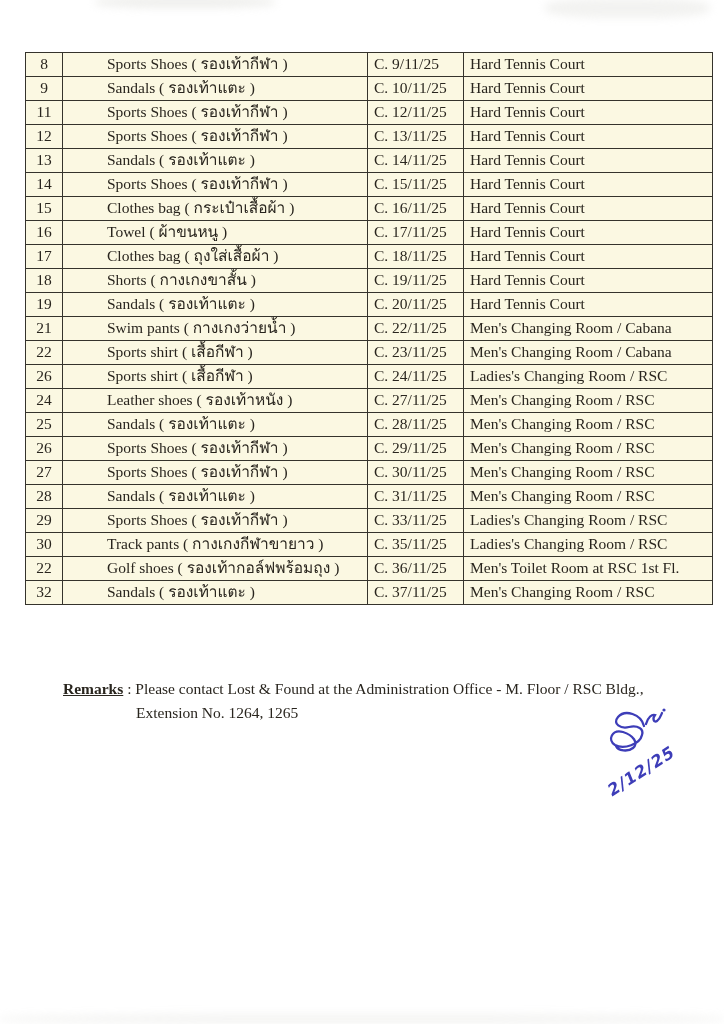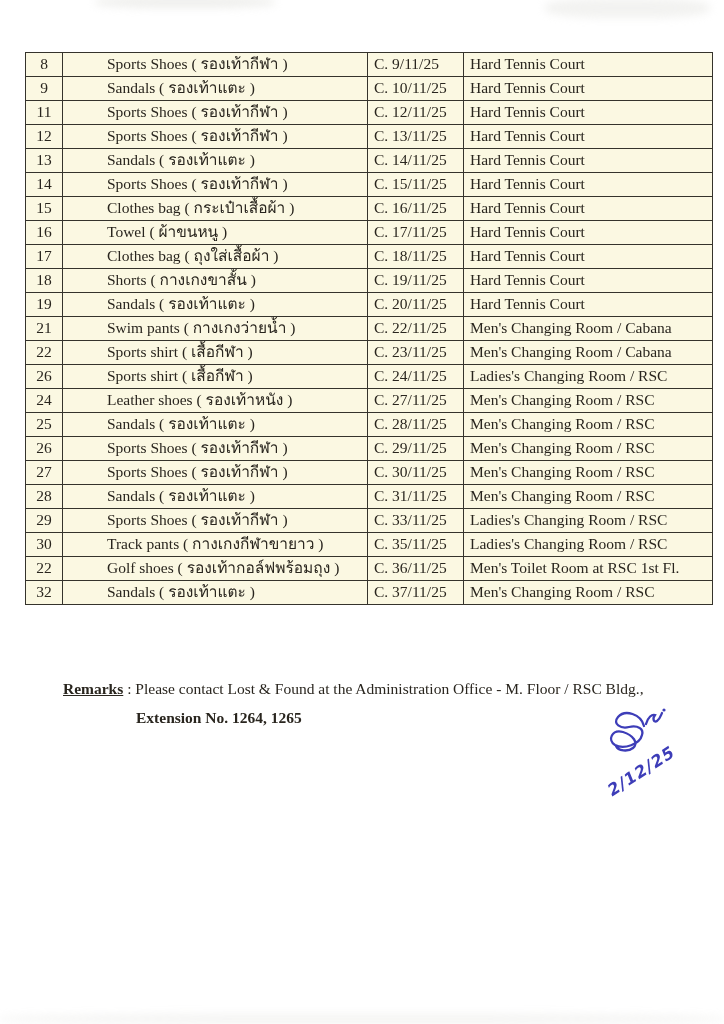--- a/index.html
+++ b/index.html
@@ -53,7 +53,7 @@
     font-size:15.5px;line-height:1.55;
   }
   .remarks .rlabel{font-weight:bold;text-decoration:underline;}
-  .remarks .r2{margin-left:73px;margin-top:5px;font-weight:bold;}
+  .remarks .r2{margin-left:73px;}
 
   .signature{position:absolute;left:596px;top:700px;width:100px;height:100px;}
   .signature svg{position:absolute;left:0;top:0;}

